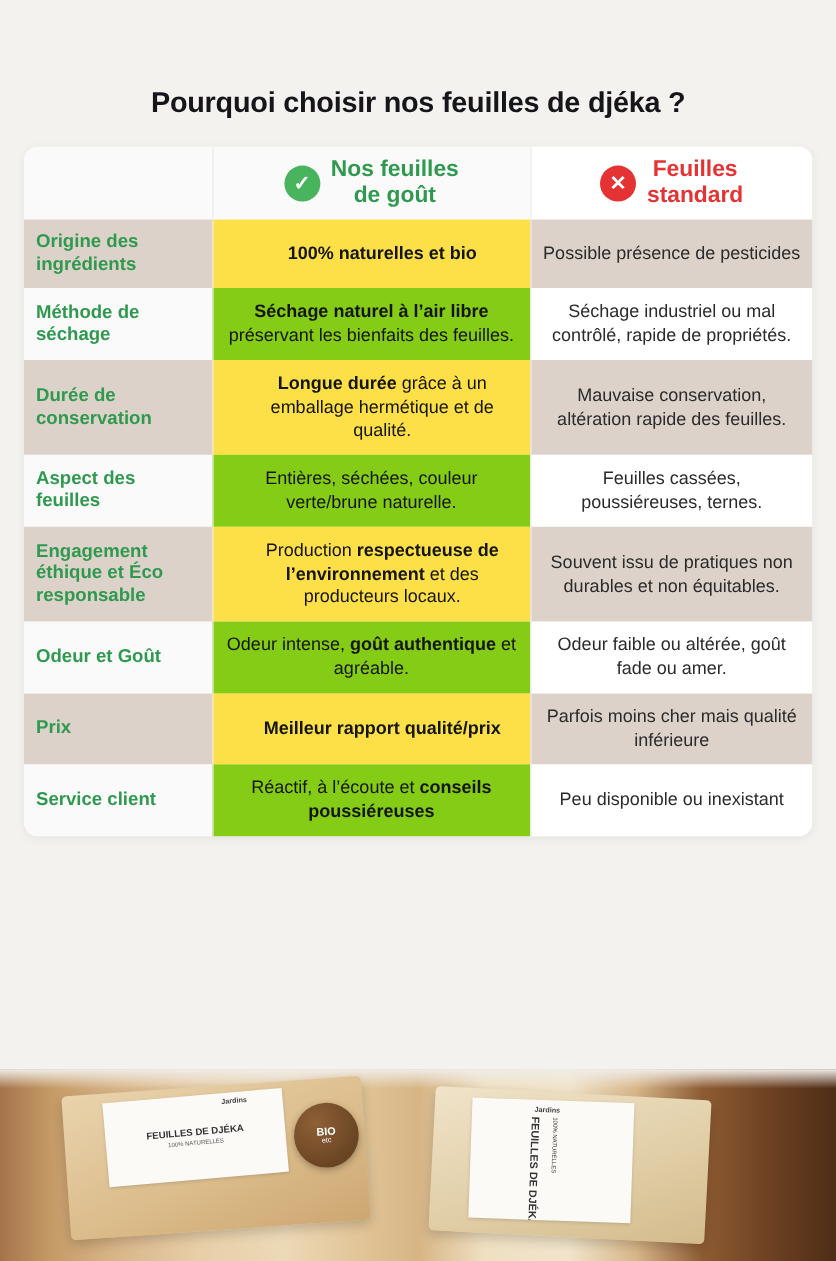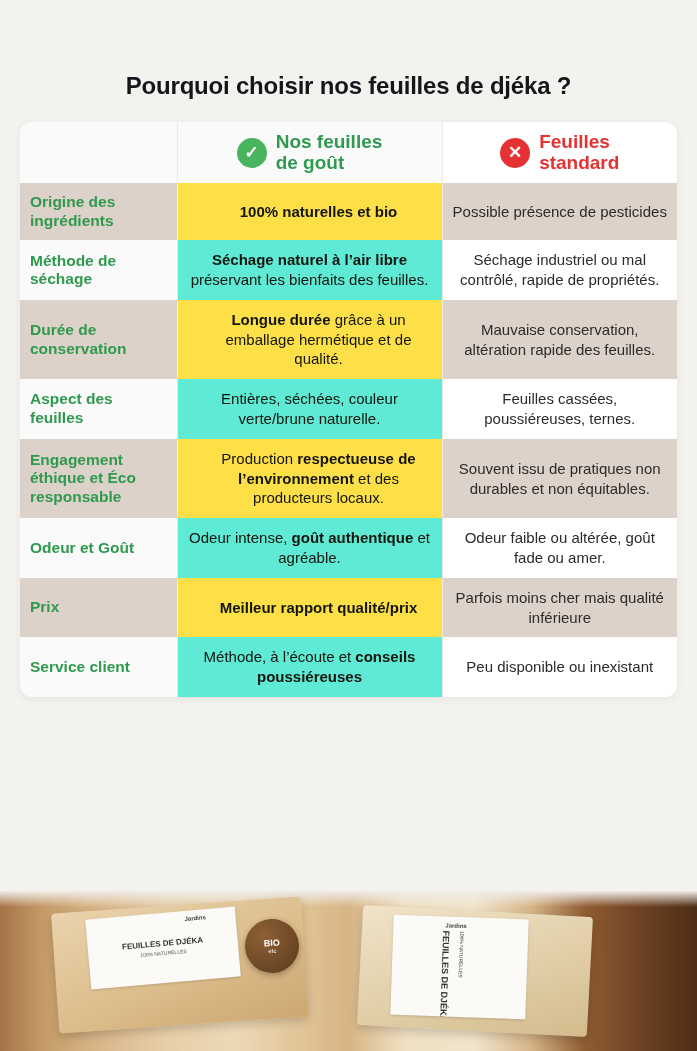--- a/index.html
+++ b/index.html
@@ -179,7 +179,7 @@
     font-size: 19px;
     font-weight: bold;
     line-height: 1.08;
-    text-align: left;
+    text-align: center;
   }
   .hdr-ours .hdr-text { color: #2f9a4f; }
   .hdr-std .hdr-text { color: #e53232; }

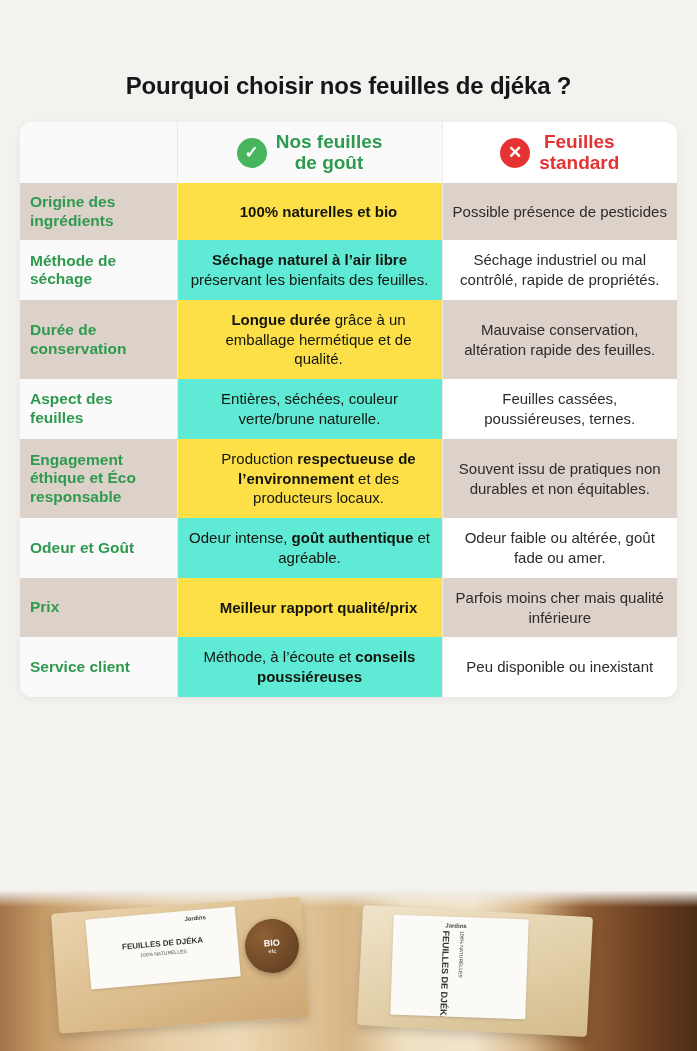--- a/index.html
+++ b/index.html
@@ -222,7 +222,7 @@
   tr.row-a td.ours { background: #fde047; padding-left: 28px; }
   tr.row-a td.std  { background: #ddd2ca; }
   tr.row-b td.lbl  { background: #fbfafa; }
-  tr.row-b td.ours { background: #5eead4; }
+  tr.row-b td.ours { background: #84cc16; }
   tr.row-b td.std  { background: #ffffff; }
 
   

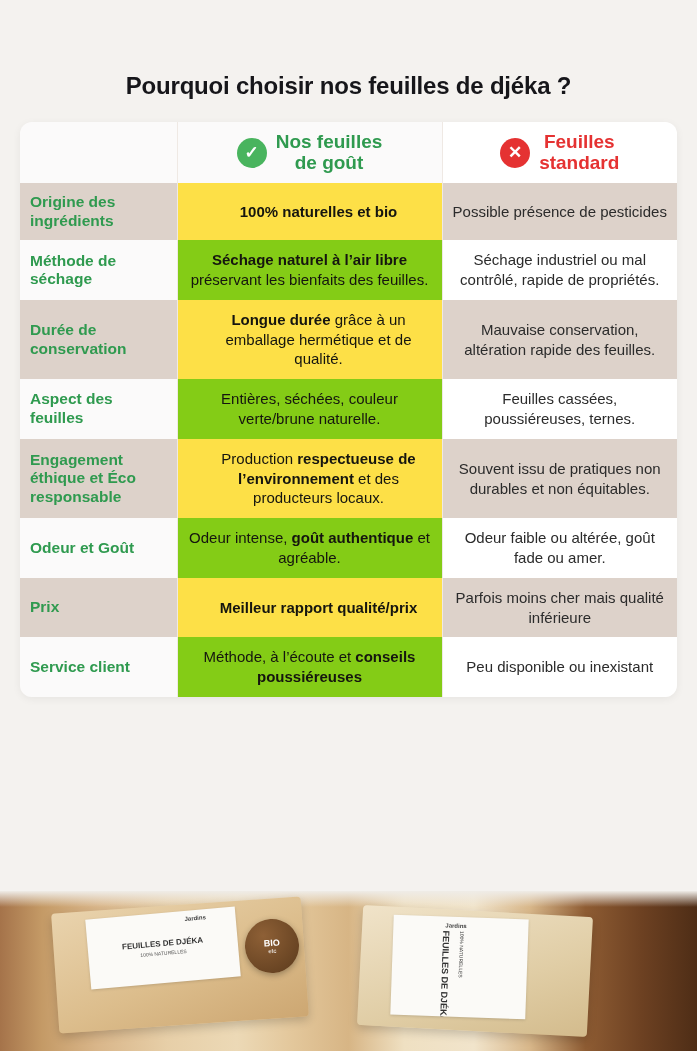--- a/index.html
+++ b/index.html
@@ -325,7 +325,7 @@
         </tr>
         <tr class="row-b">
           <td class="lbl">Service client</td>
-          <td class="ours"><span>Méthode, à l’écoute et </span><b class="em">conseils poussiéreuses</b></td>
+          <td class="ours"><span>Réactif, à l’écoute et </span><b class="em">conseils poussiéreuses</b></td>
           <td class="std"><span>Peu disponible ou inexistant</span></td>
         </tr>
       </tbody>

